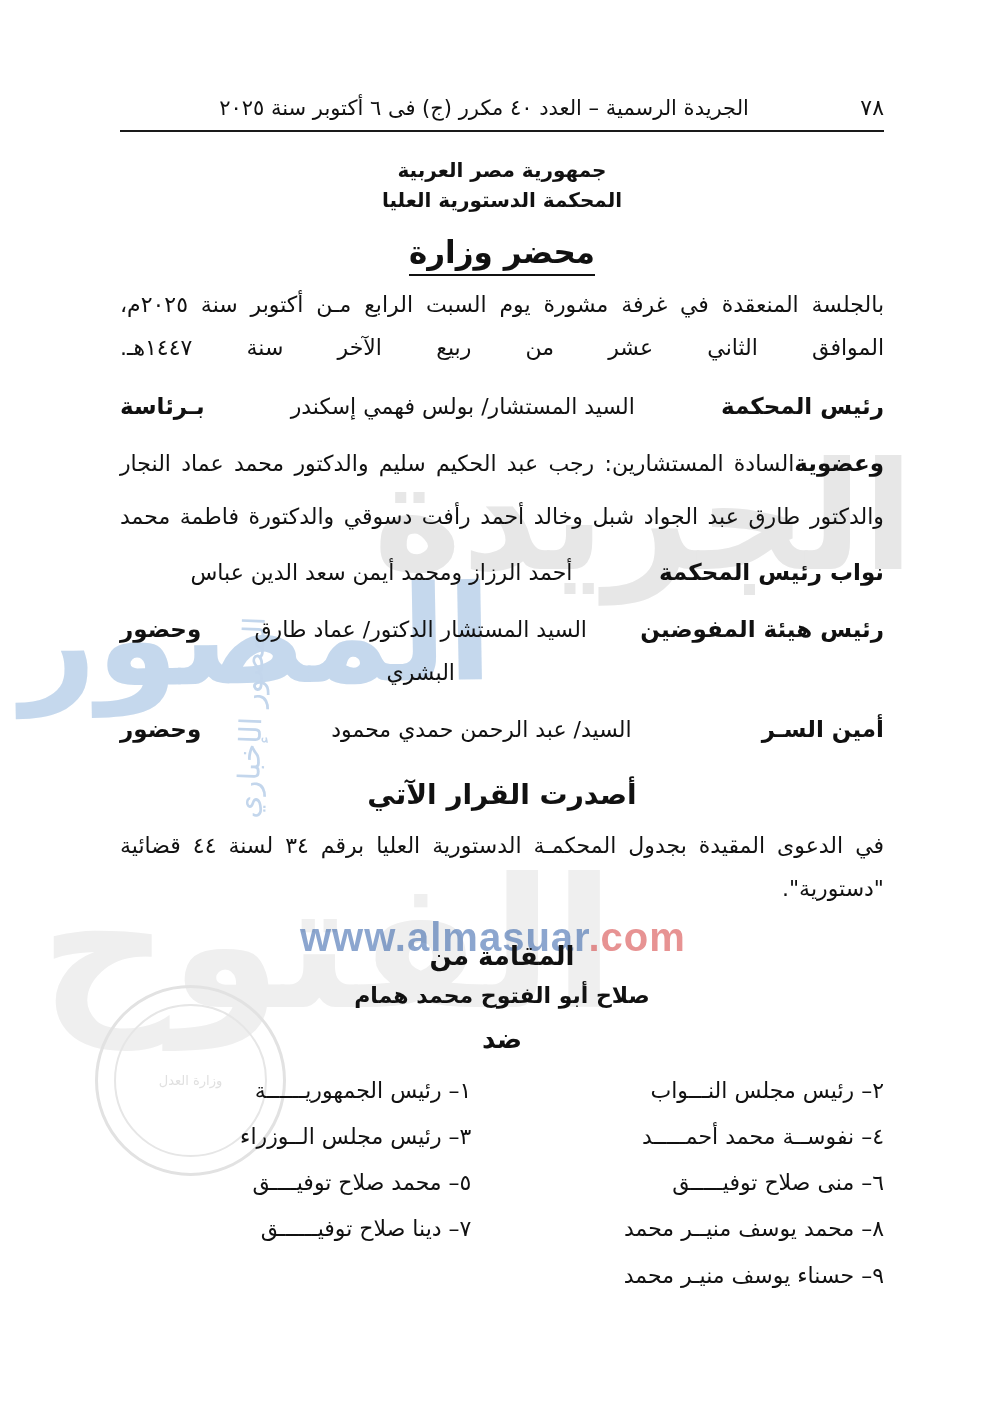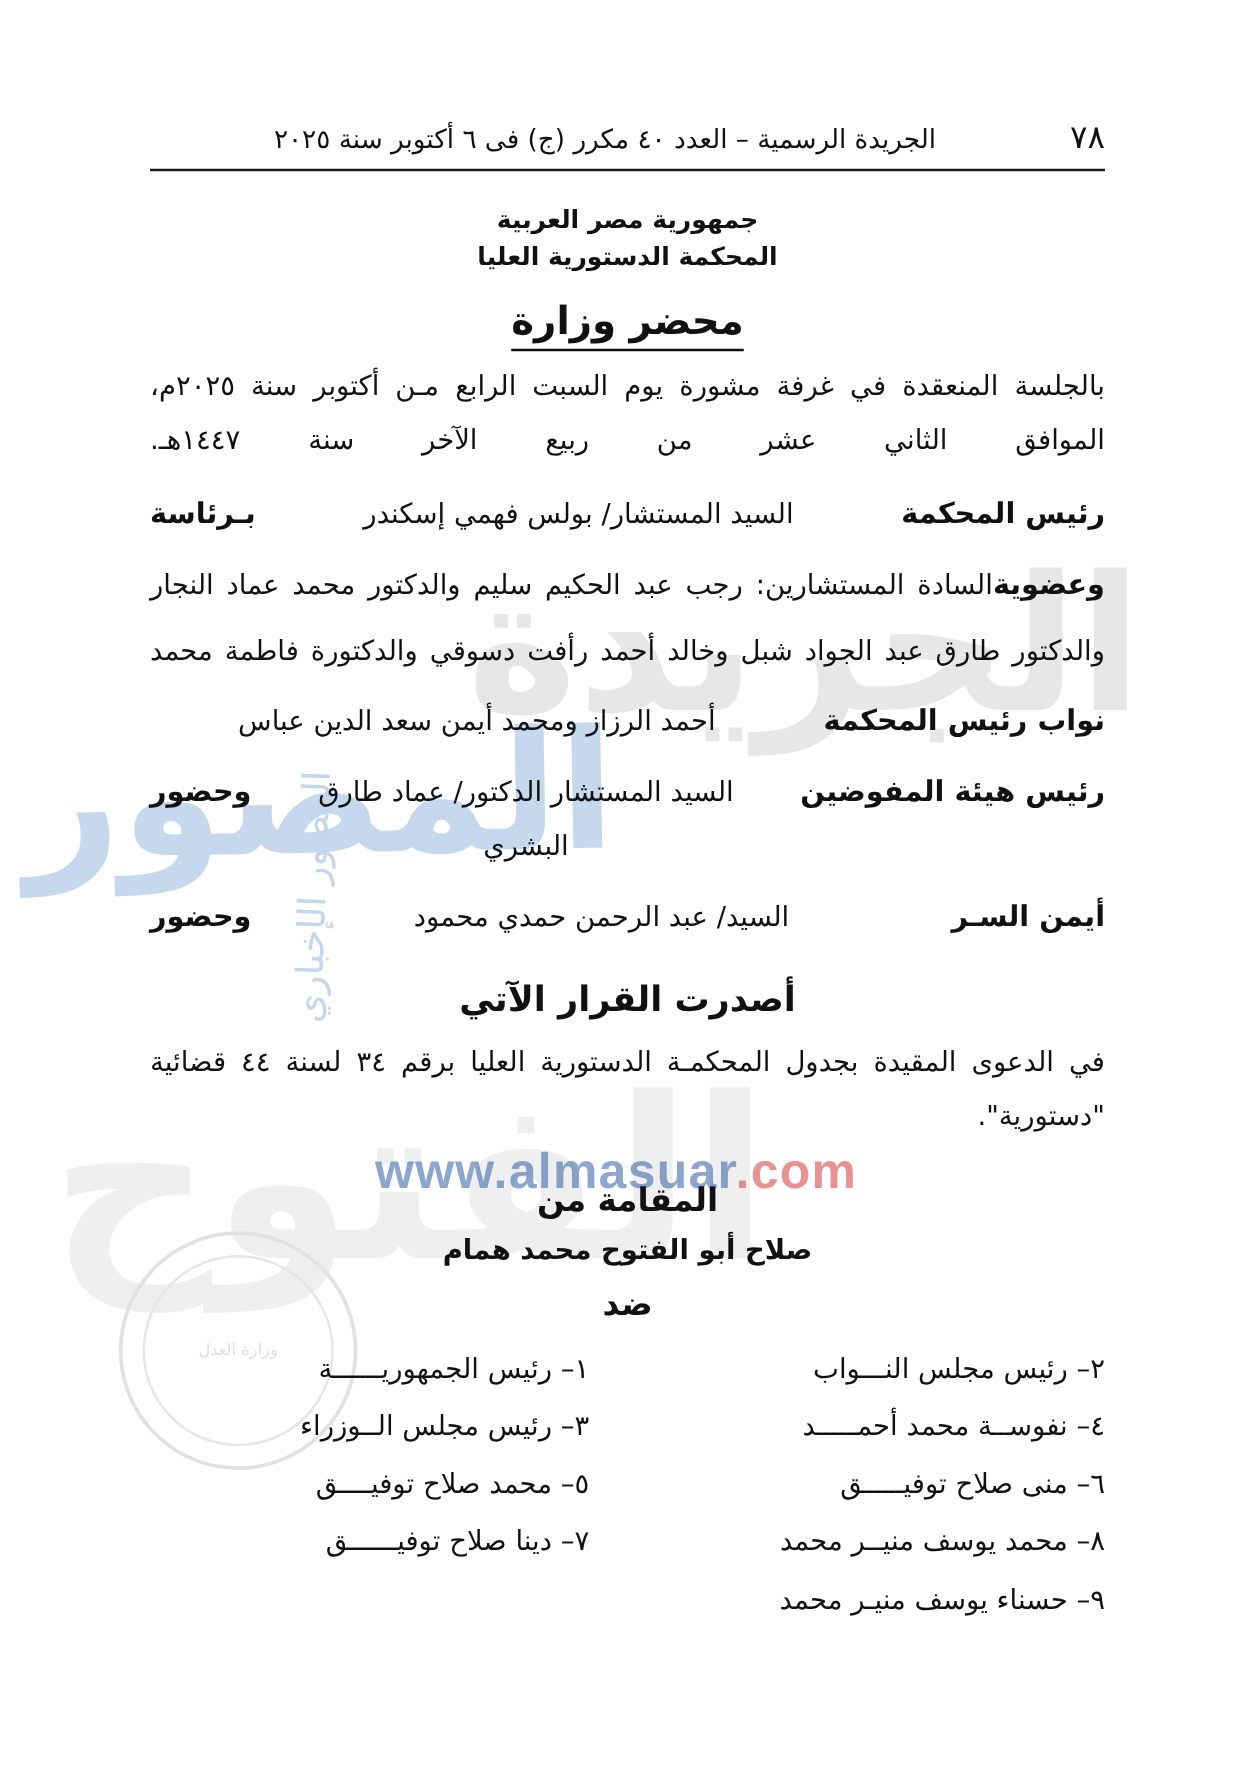--- a/index.html
+++ b/index.html
@@ -128,7 +128,7 @@
     letter-spacing: 0;
   }
   .running-head .page-no {
-    font-size: 26px;
+    font-size: 22px;
     min-width: 36px;
   }
   .running-head .head-text {

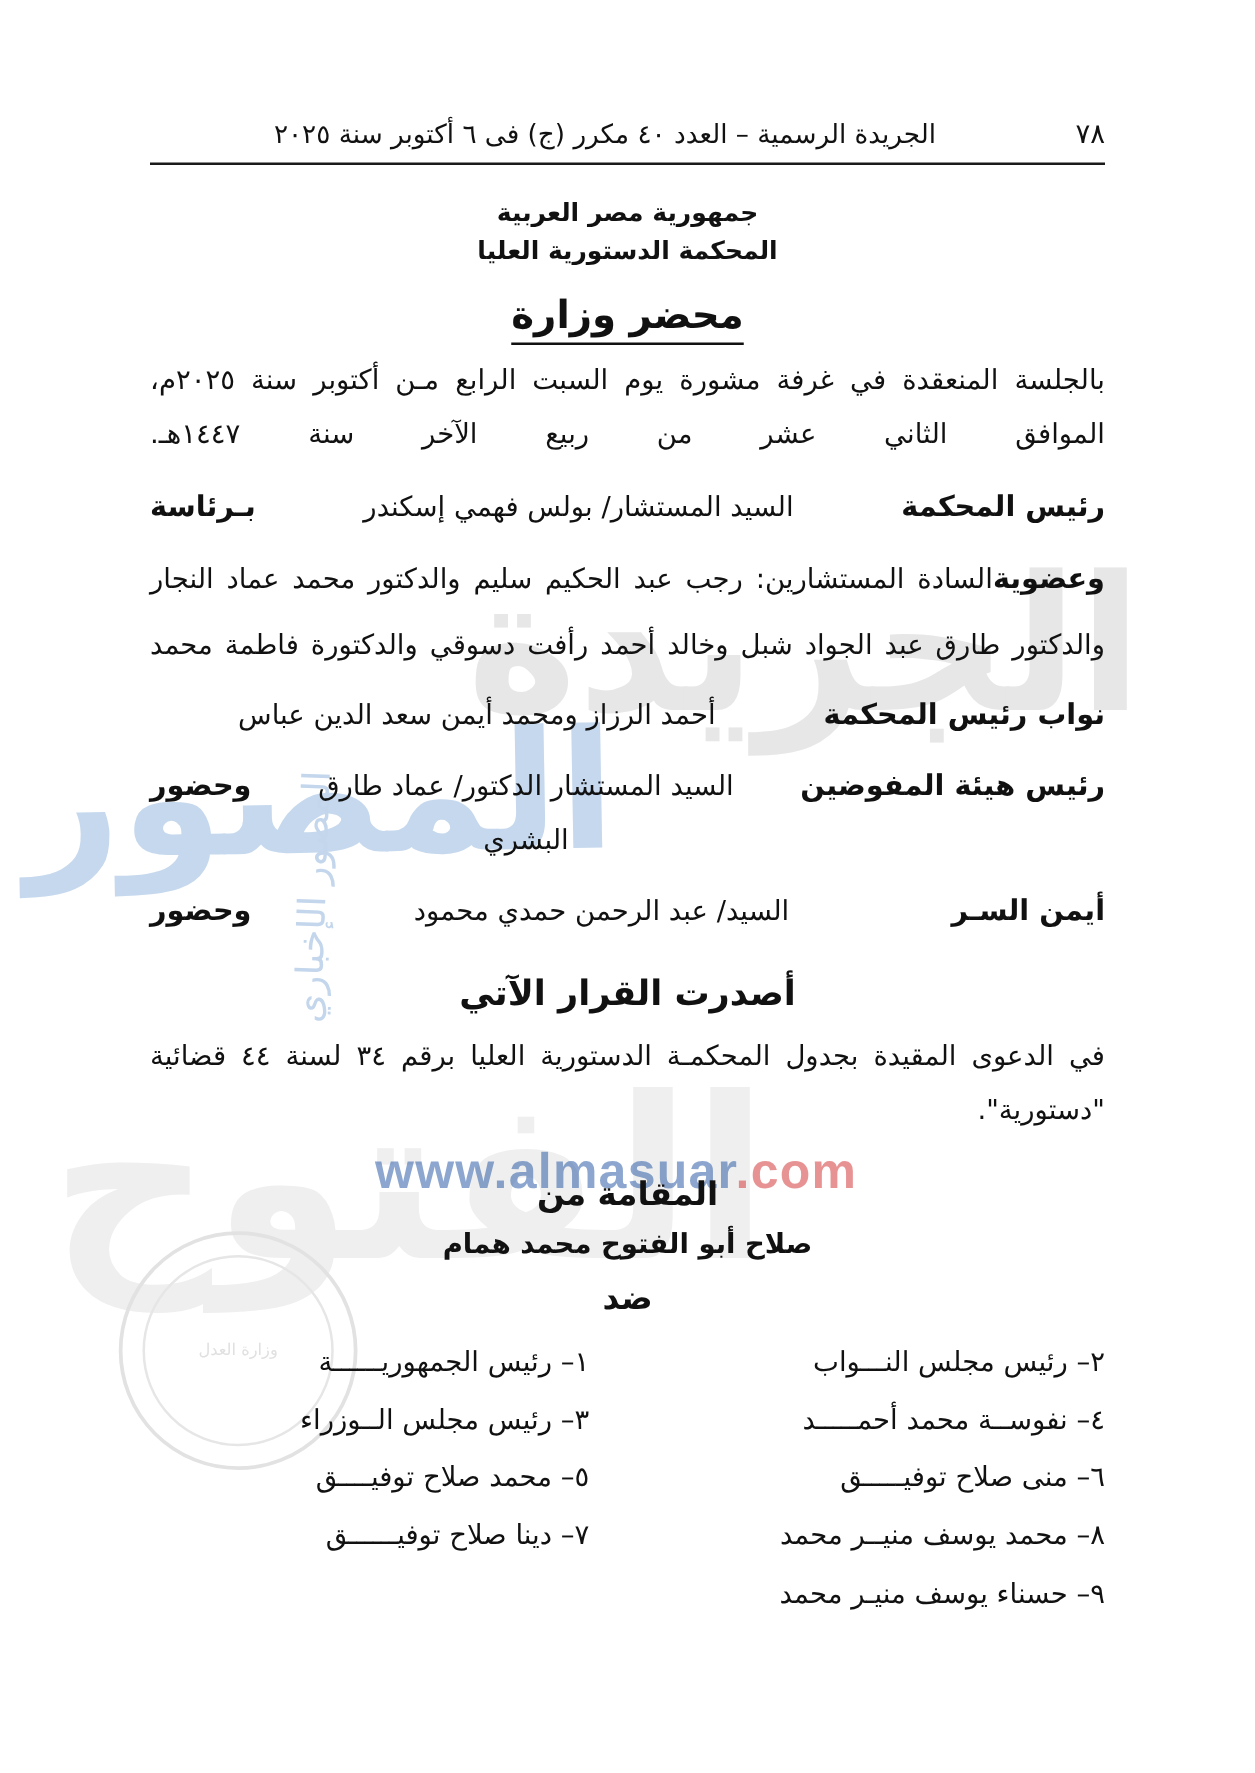--- a/index.html
+++ b/index.html
@@ -279,7 +279,7 @@
   </div>
 
   <div class="row-line">
-    <span class="right-label">أيمن السـر</span>
+    <span class="right-label">أمين السـر</span>
     <span class="mid">السيد/ عبد الرحمن حمدي محمود</span>
     <span class="lead">وحضور</span>
   </div>

